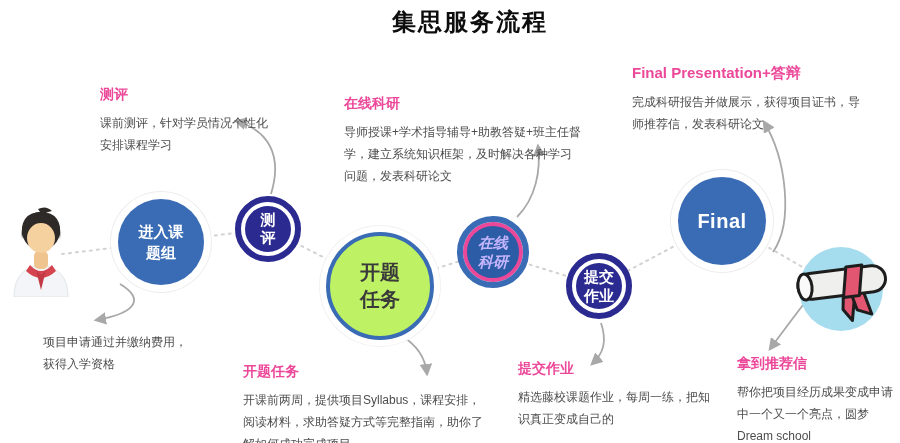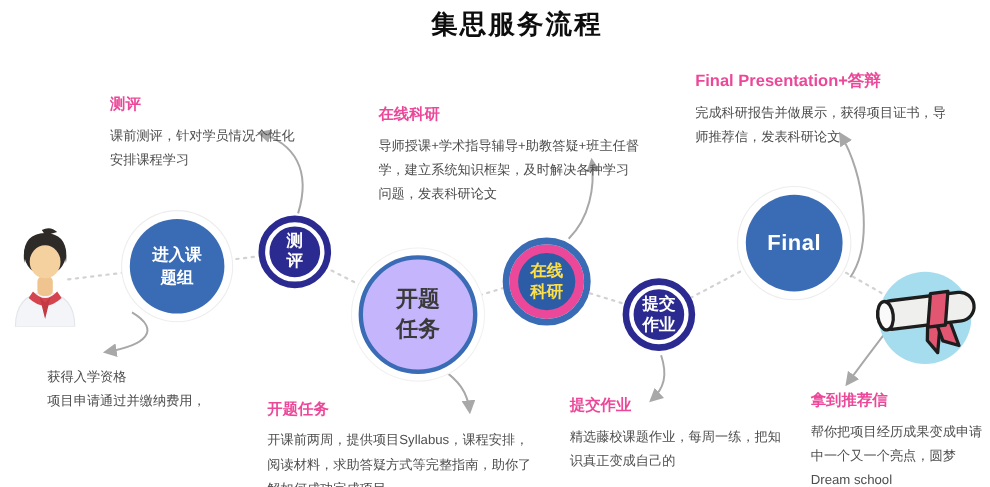--- a/index.html
+++ b/index.html
@@ -36,8 +36,8 @@
   .c-assess{left:241px;top:202px;width:46px;height:46px;font-size:15px;line-height:18px;}
   .c-submit{left:572px;top:259px;width:46px;height:46px;font-size:15px;line-height:19px;}
   .c-double-blue{
-    background:#2d5ca6;color:#fde047;
-    border:8px solid #ec4899;outline:6px solid #3a6cb5;
+    background:#2d5ca6;color:#c4b5fd;
+    border:4px solid #ec4899;outline:6px solid #3a6cb5;font-style:italic;
   }
   .c-research{left:463px;top:222px;width:52px;height:52px;font-size:15px;line-height:19px;}
   .c-outline-light{

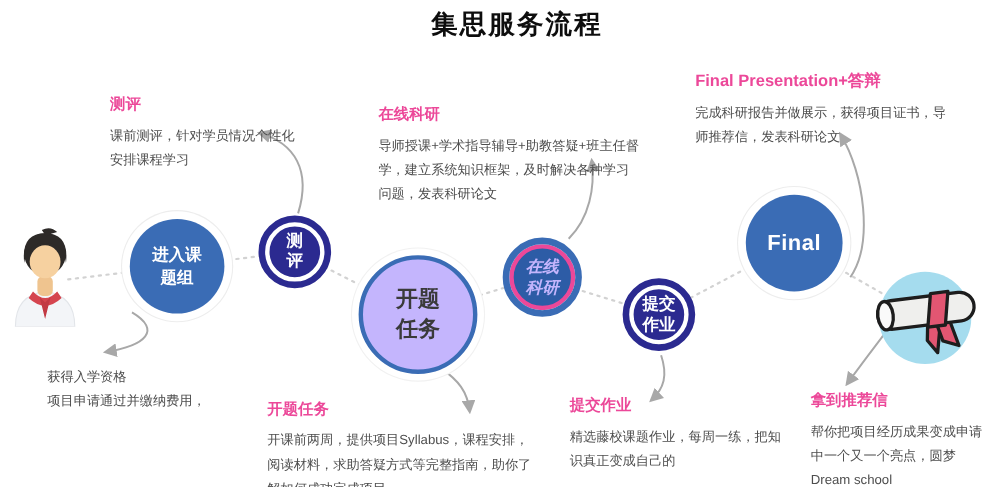--- a/index.html
+++ b/index.html
@@ -41,7 +41,7 @@
   }
   .c-research{left:463px;top:222px;width:52px;height:52px;font-size:15px;line-height:19px;}
   .c-outline-light{
-    background:#c4b5fd;color:#3a3a3a;
+    background:#bef264;color:#3a3a3a;
     border:4px solid #3a6cb5;
     box-shadow:0 0 0 6px #ffffff,0 0 0 7px #f1f1f1;
   }

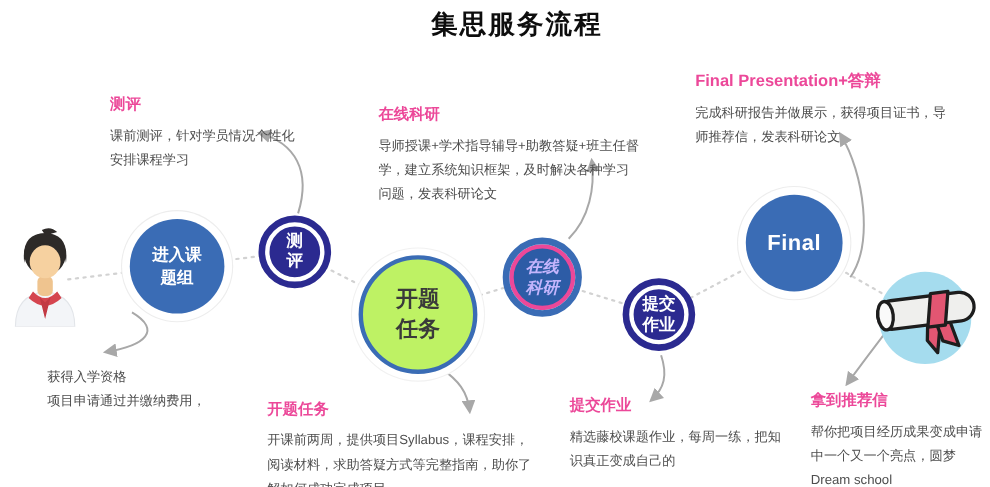--- a/index.html
+++ b/index.html
@@ -161,8 +161,8 @@
   </div>
 
   <div class="tb tb-enter">
+    <div class="line">项目申请通过并缴纳费用，</div>
     <div class="line">获得入学资格</div>
-    <div class="line">项目申请通过并缴纳费用，</div>
   </div>
 
   <div class="tb tb-opening">

